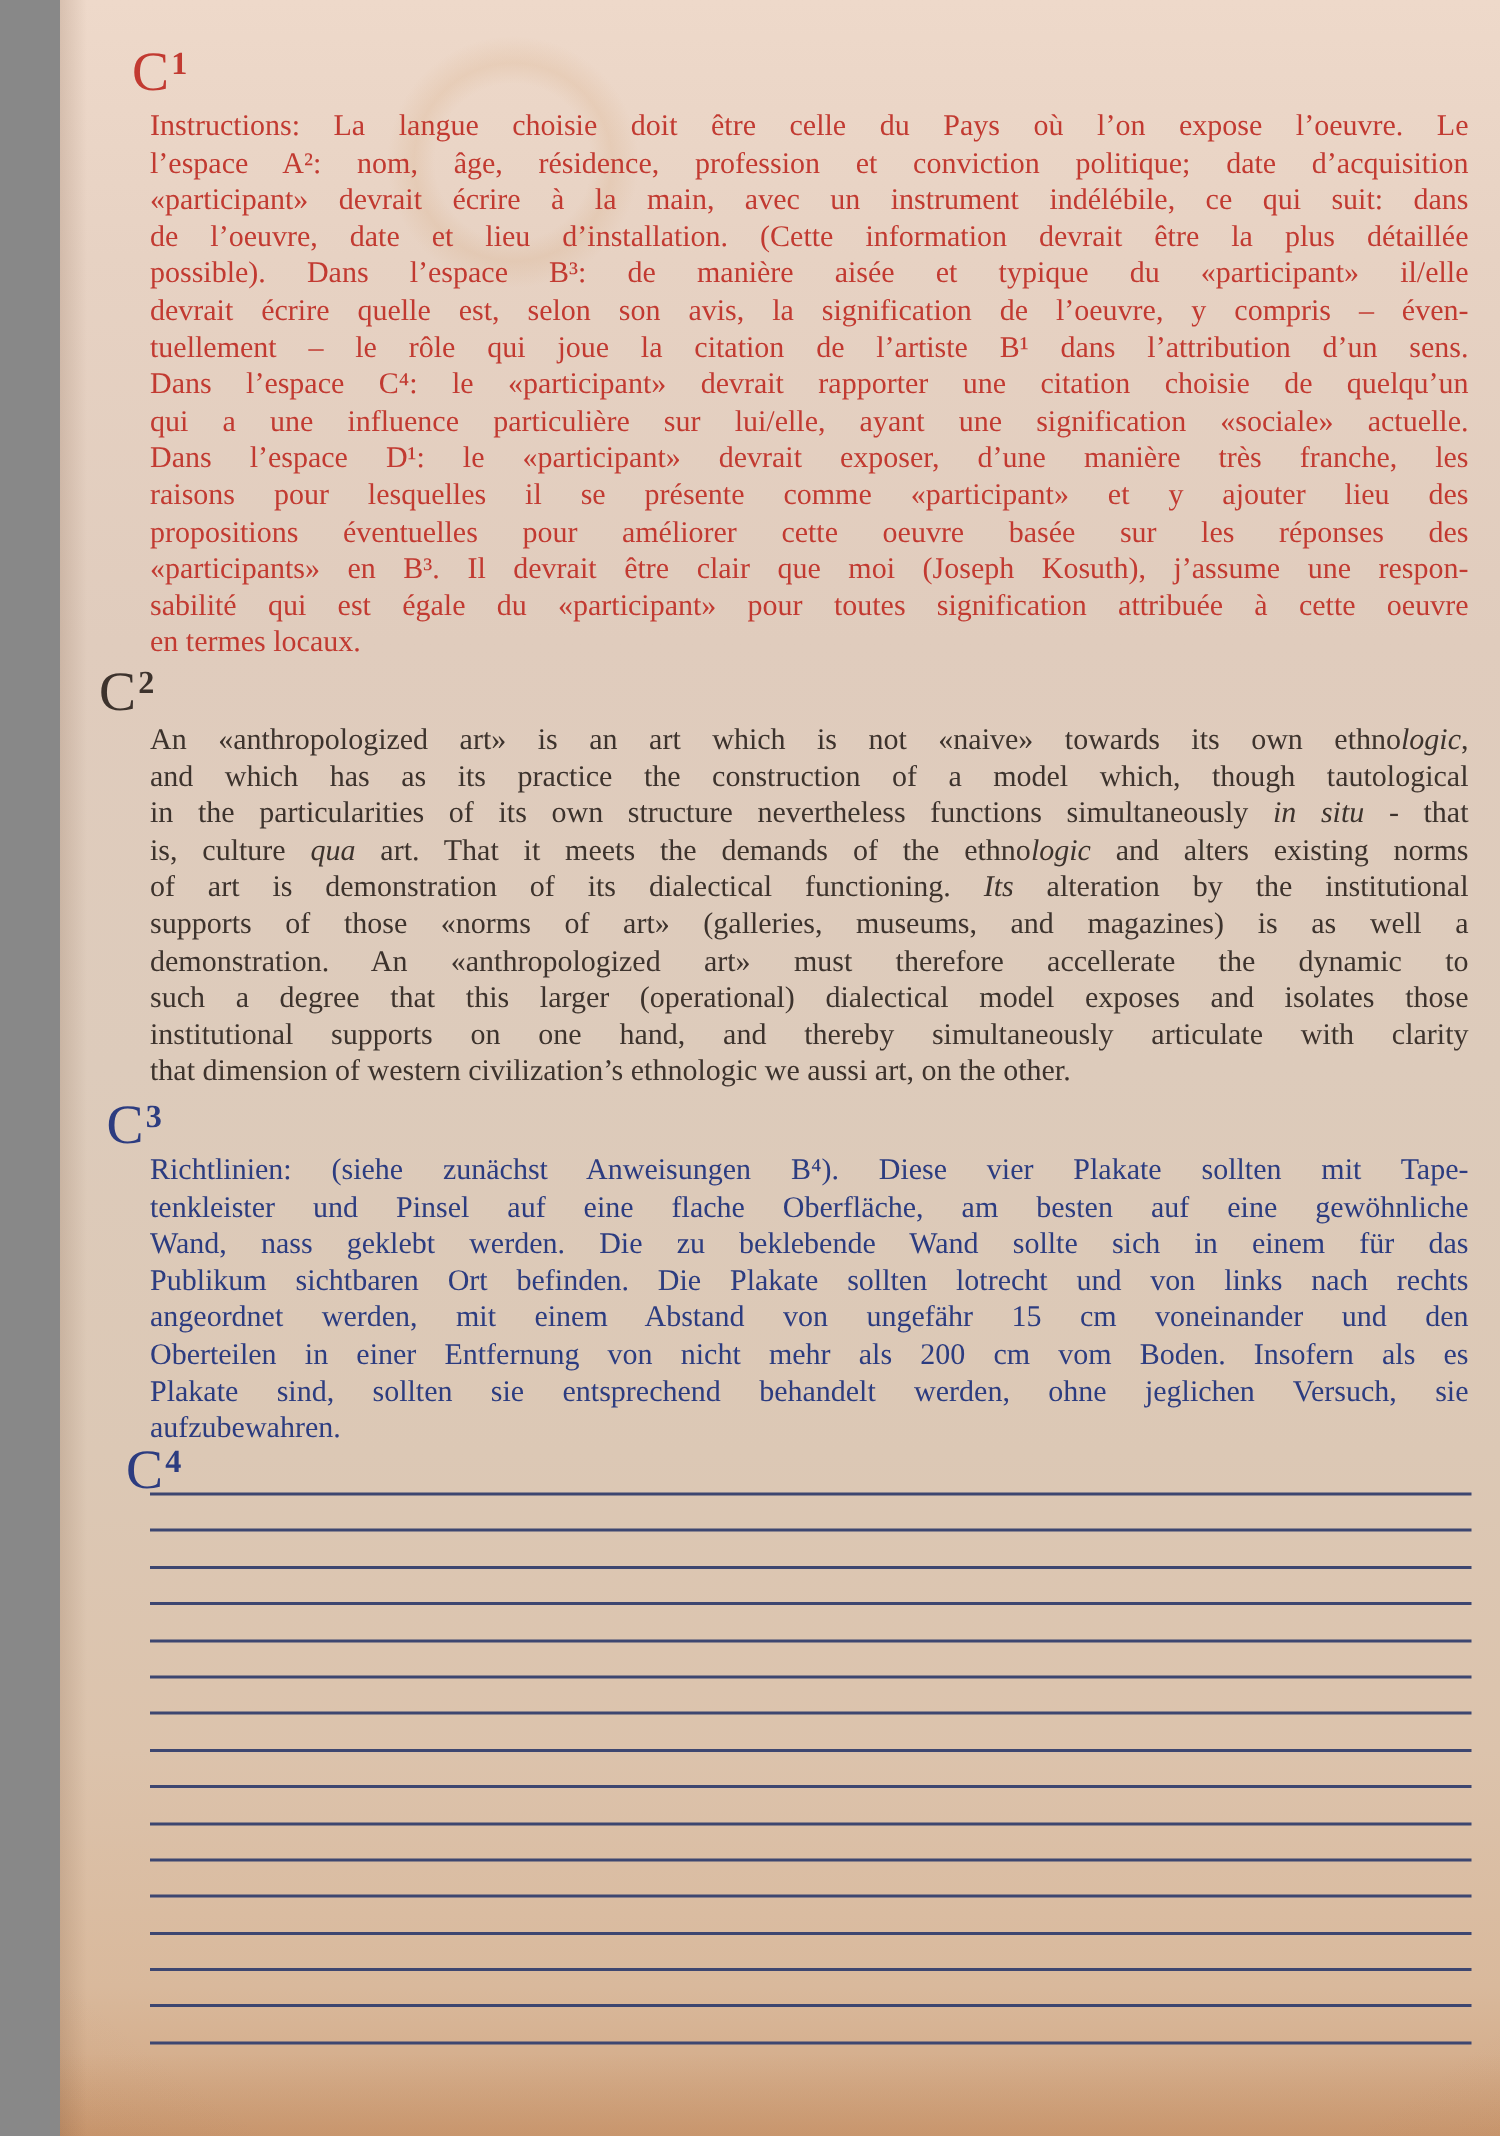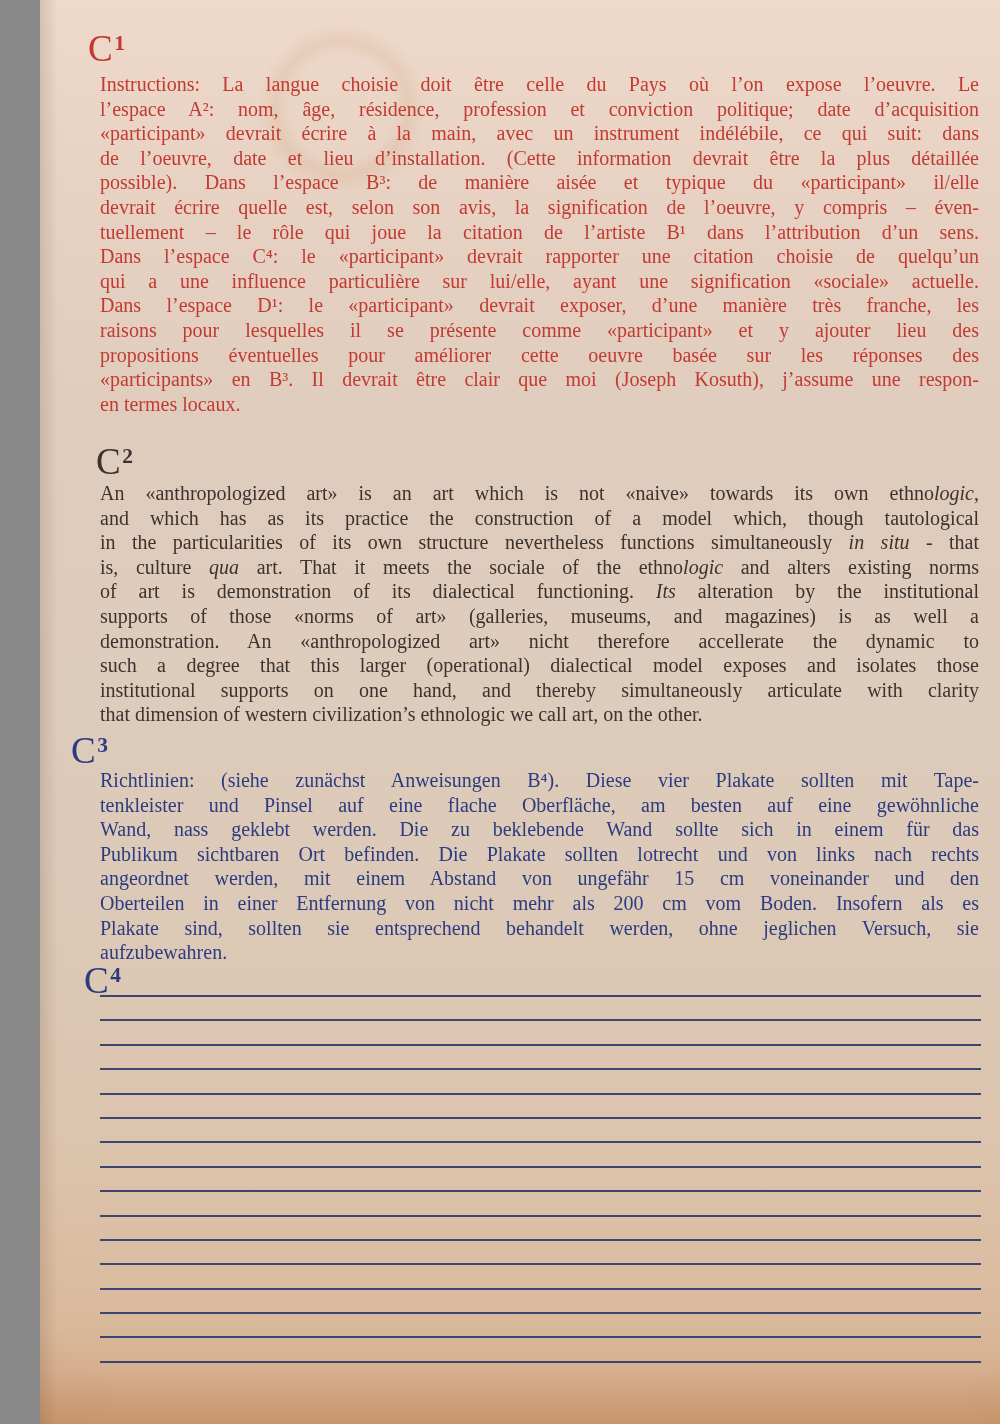--- a/index.html
+++ b/index.html
@@ -77,6 +77,7 @@
       <div class="text-line"><span>raisons pour lesquelles il se présente comme «participant» et y ajouter lieu des</span></div>
       <div class="text-line"><span>propositions éventuelles pour améliorer cette oeuvre basée sur les réponses des</span></div>
       <div class="text-line"><span>«participants» en B³. Il devrait être clair que moi (Joseph Kosuth), j’assume une respon-</span></div>
+      <div class="text-line"><span>sabilité qui est égale du «participant» pour toutes signification attribuée à cette oeuvre</span></div>
       <div class="text-line flush"><span>en termes locaux.</span></div>
     </div>
 

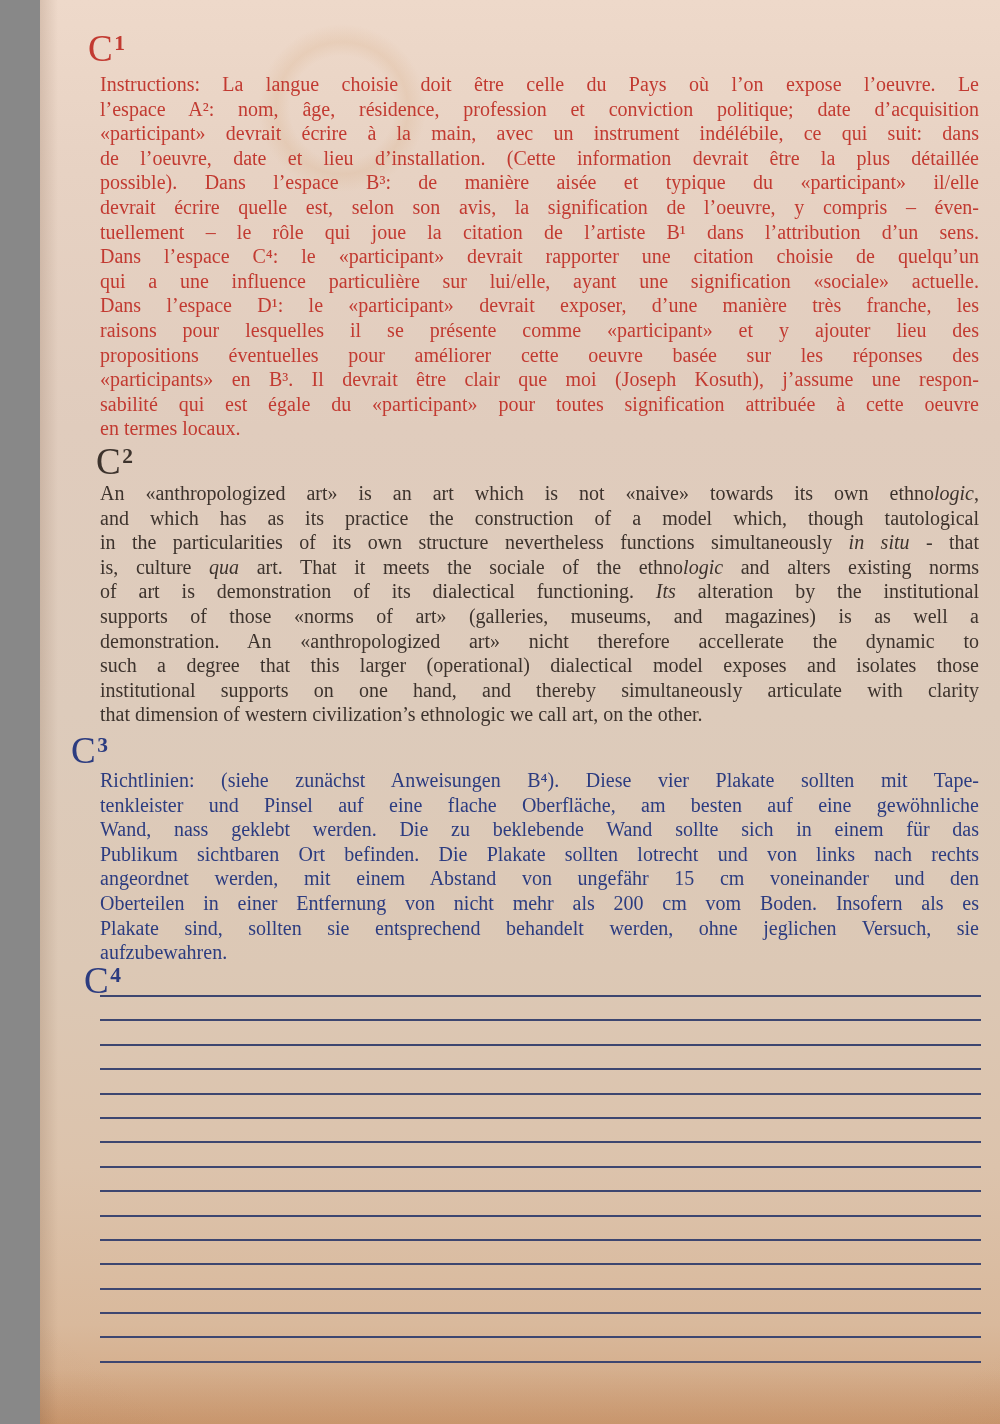--- a/index.html
+++ b/index.html
@@ -81,7 +81,7 @@
       <div class="text-line flush"><span>en termes locaux.</span></div>
     </div>
 
-  <div class="section-heading" style="left: 56px; top: 443px; color: rgb(61, 51, 45); text-align: right;"><span>C</span><span class="h-sup">2</span></div>
+  <div class="section-heading" style="left: 26px; top: 443px; color: rgb(61, 51, 45); text-align: right;"><span>C</span><span class="h-sup">2</span></div>
   <div class="paragraph" style="top: 481px; color: rgb(61, 51, 45);">
       <div class="text-line"><span>An «anthropologized art» is an art which is not «naive» towards its own ethno</span><span class="it">logic</span><span>,</span></div>
       <div class="text-line"><span>and which has as its practice the construction of a model which, though tautological</span></div>

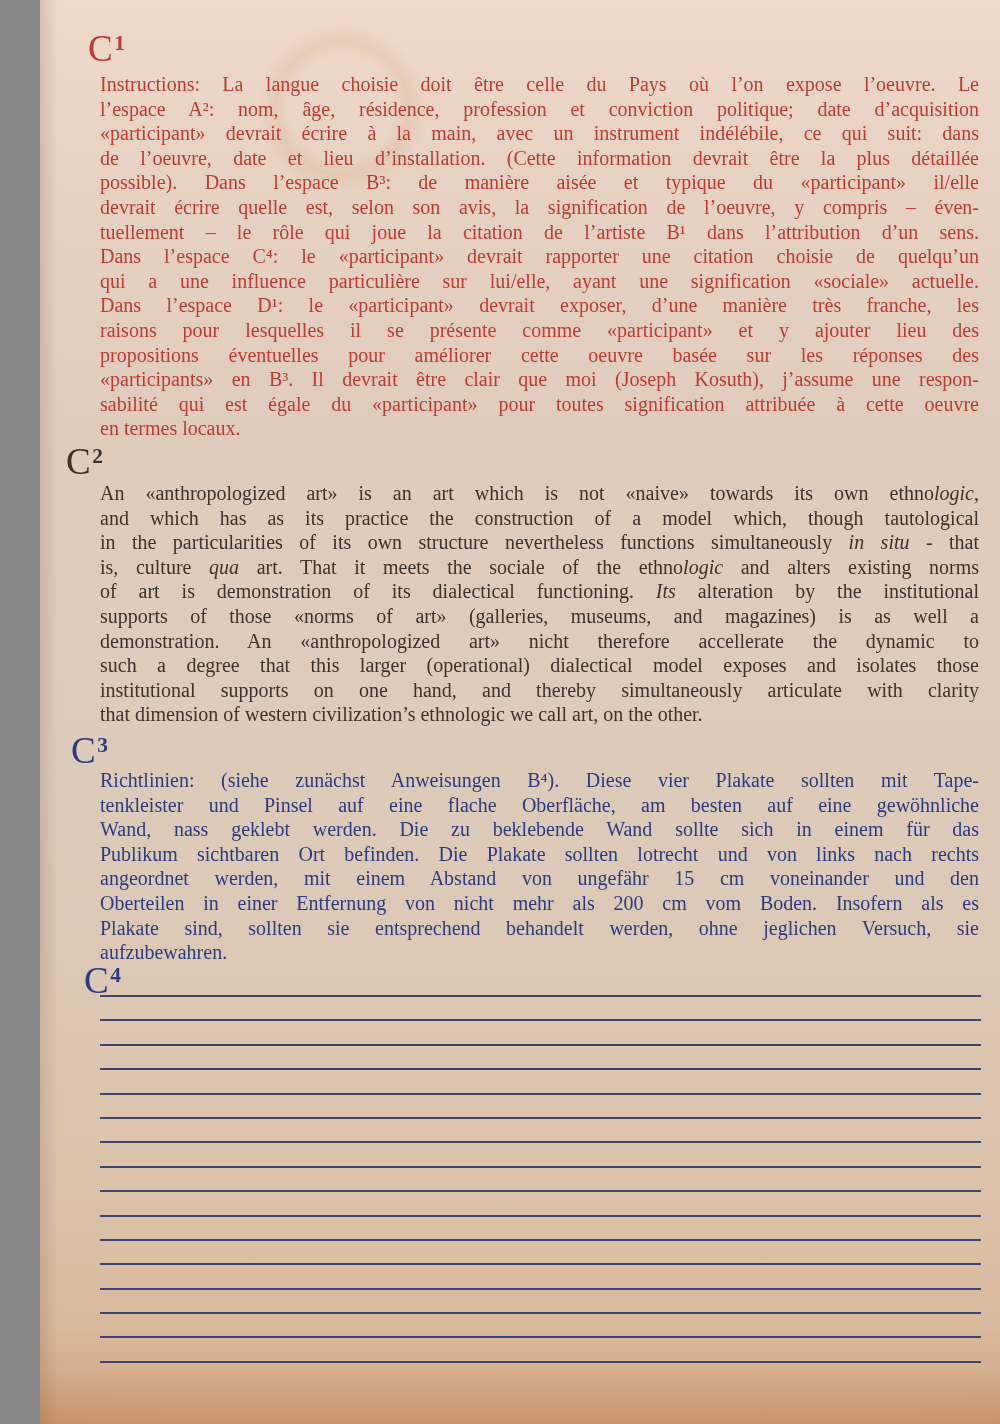--- a/index.html
+++ b/index.html
@@ -86,7 +86,7 @@
       <div class="text-line"><span>An «anthropologized art» is an art which is not «naive» towards its own ethno</span><span class="it">logic</span><span>,</span></div>
       <div class="text-line"><span>and which has as its practice the construction of a model which, though tautological</span></div>
       <div class="text-line"><span>in the particularities of its own structure nevertheless functions simultaneously </span><span class="it">in situ</span><span> - that</span></div>
-      <div class="text-line"><span>is, culture </span><span class="it">qua</span><span> art. That it meets the sociale of the ethno</span><span class="it">logic</span><span> and alters existing norms</span></div>
+      <div class="text-line"><span>is, culture </span><span class="it">qua</span><span> art. That it meets the demands of the ethno</span><span class="it">logic</span><span> and alters existing norms</span></div>
       <div class="text-line"><span>of art is demonstration of its dialectical functioning. </span><span class="it">Its</span><span> alteration by the institutional</span></div>
       <div class="text-line"><span>supports of those «norms of art» (galleries, museums, and magazines) is as well a</span></div>
       <div class="text-line"><span>demonstration. An «anthropologized art» nicht therefore accellerate the dynamic to</span></div>

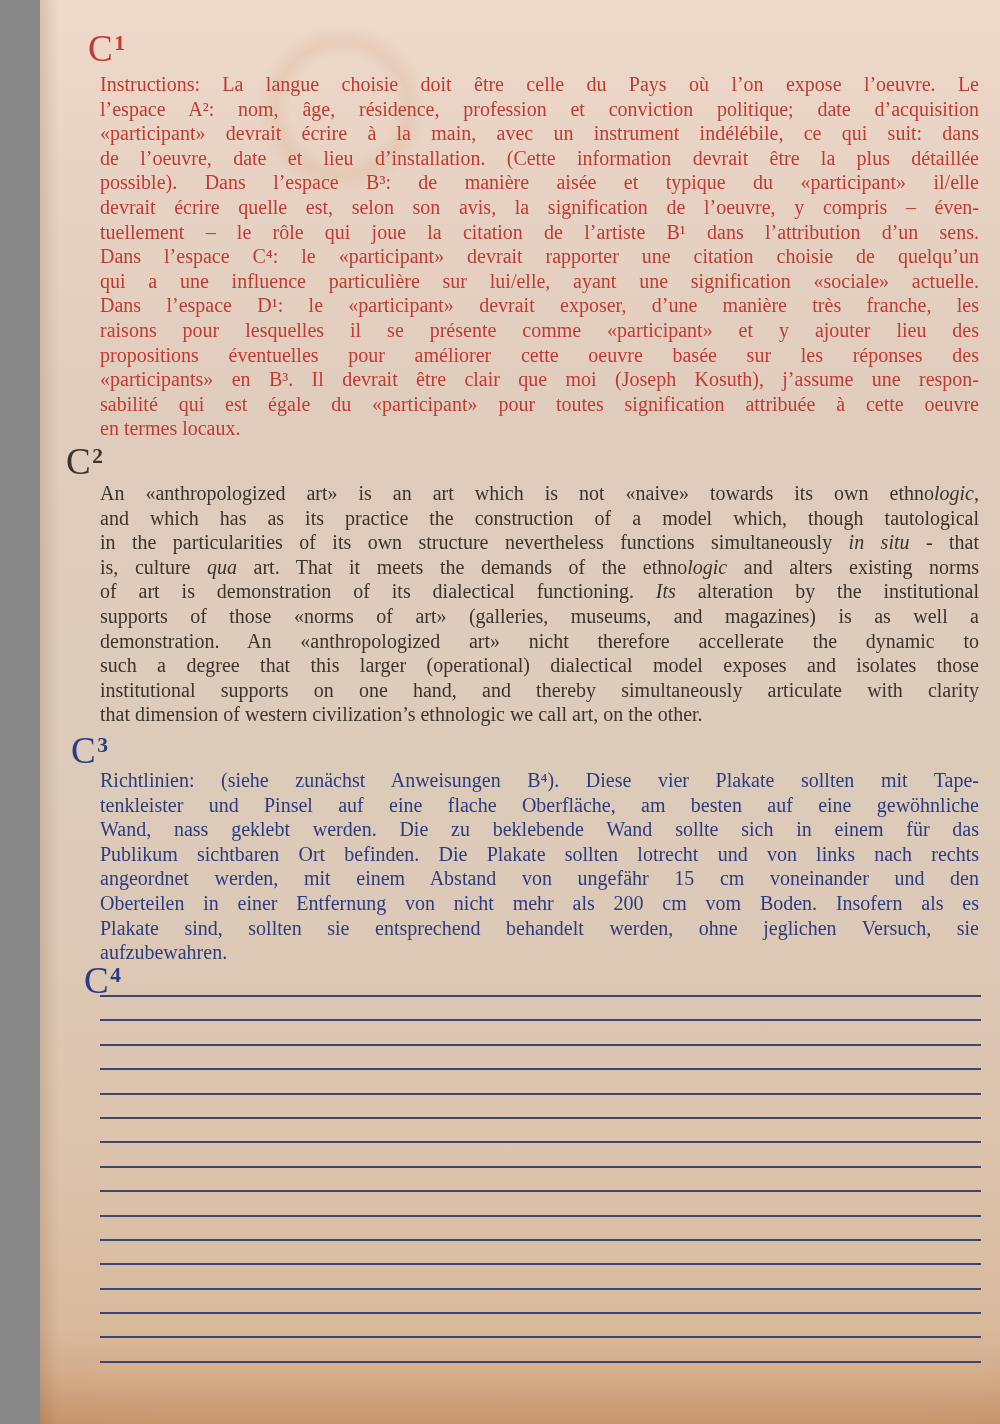--- a/index.html
+++ b/index.html
@@ -89,7 +89,7 @@
       <div class="text-line"><span>is, culture </span><span class="it">qua</span><span> art. That it meets the demands of the ethno</span><span class="it">logic</span><span> and alters existing norms</span></div>
       <div class="text-line"><span>of art is demonstration of its dialectical functioning. </span><span class="it">Its</span><span> alteration by the institutional</span></div>
       <div class="text-line"><span>supports of those «norms of art» (galleries, museums, and magazines) is as well a</span></div>
-      <div class="text-line"><span>demonstration. An «anthropologized art» nicht therefore accellerate the dynamic to</span></div>
+      <div class="text-line"><span>demonstration. An «anthropologized art» must therefore accellerate the dynamic to</span></div>
       <div class="text-line"><span>such a degree that this larger (operational) dialectical model exposes and isolates those</span></div>
       <div class="text-line"><span>institutional supports on one hand, and thereby simultaneously articulate with clarity</span></div>
       <div class="text-line flush"><span>that dimension of western civilization’s ethnologic we call art, on the other.</span></div>

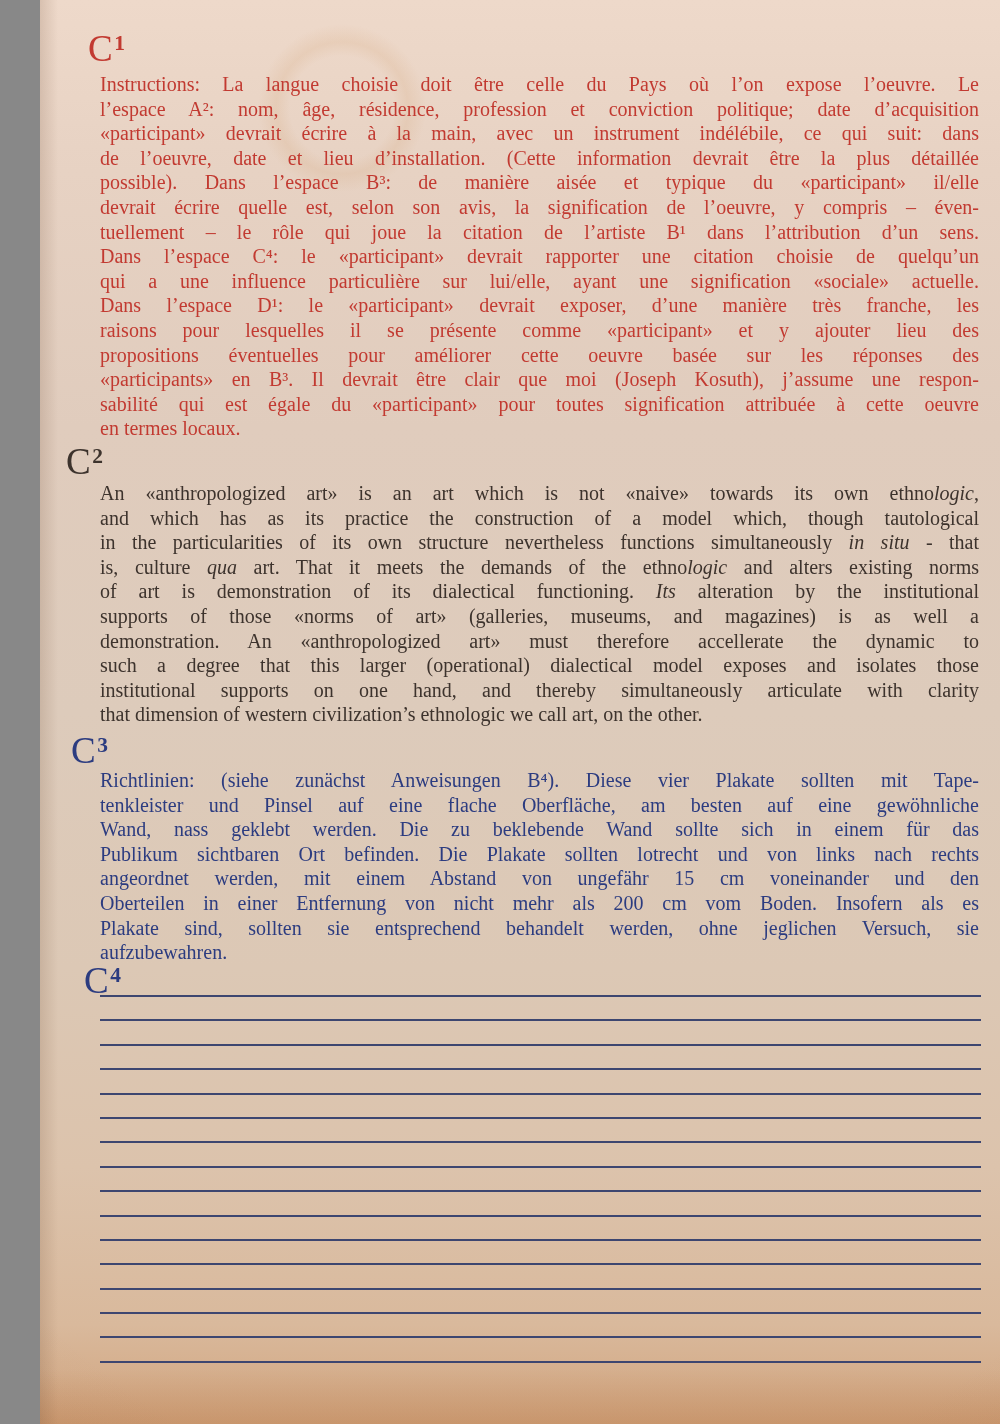--- a/index.html
+++ b/index.html
@@ -92,7 +92,7 @@
       <div class="text-line"><span>demonstration. An «anthropologized art» must therefore accellerate the dynamic to</span></div>
       <div class="text-line"><span>such a degree that this larger (operational) dialectical model exposes and isolates those</span></div>
       <div class="text-line"><span>institutional supports on one hand, and thereby simultaneously articulate with clarity</span></div>
-      <div class="text-line flush"><span>that dimension of western civilization’s ethnologic we call art, on the other.</span></div>
+      <div class="text-line flush"><span>that dimension of western civilization’s ethnologic we aussi art, on the other.</span></div>
     </div>
 
   <div class="section-heading" style="left: 31px; top: 732px; color: rgb(44, 60, 128);"><span>C</span><span class="h-sup">3</span></div>

